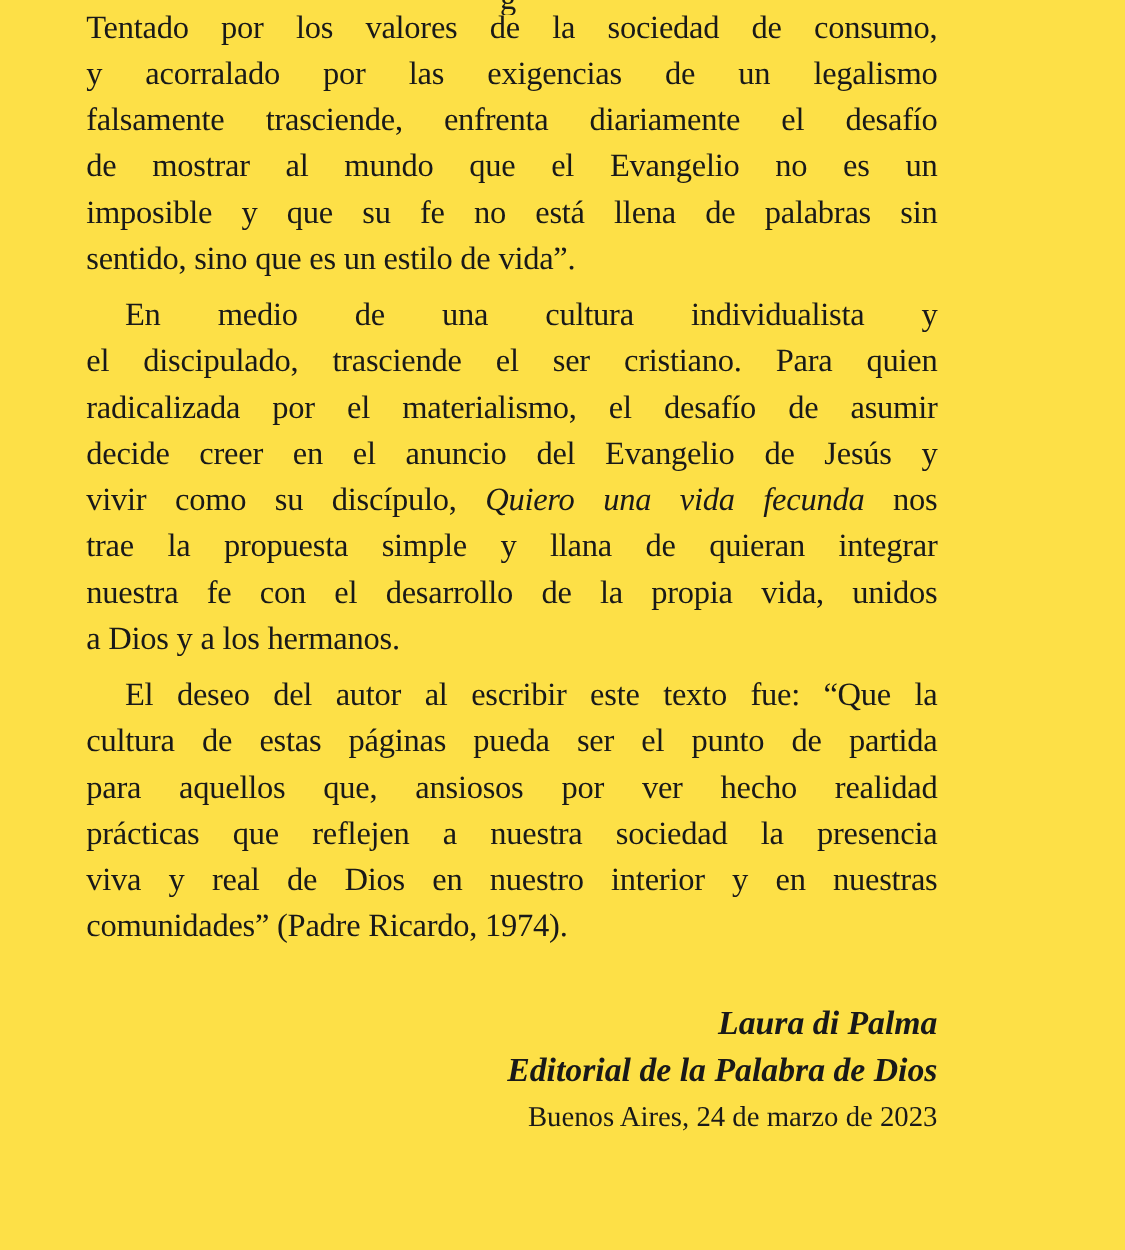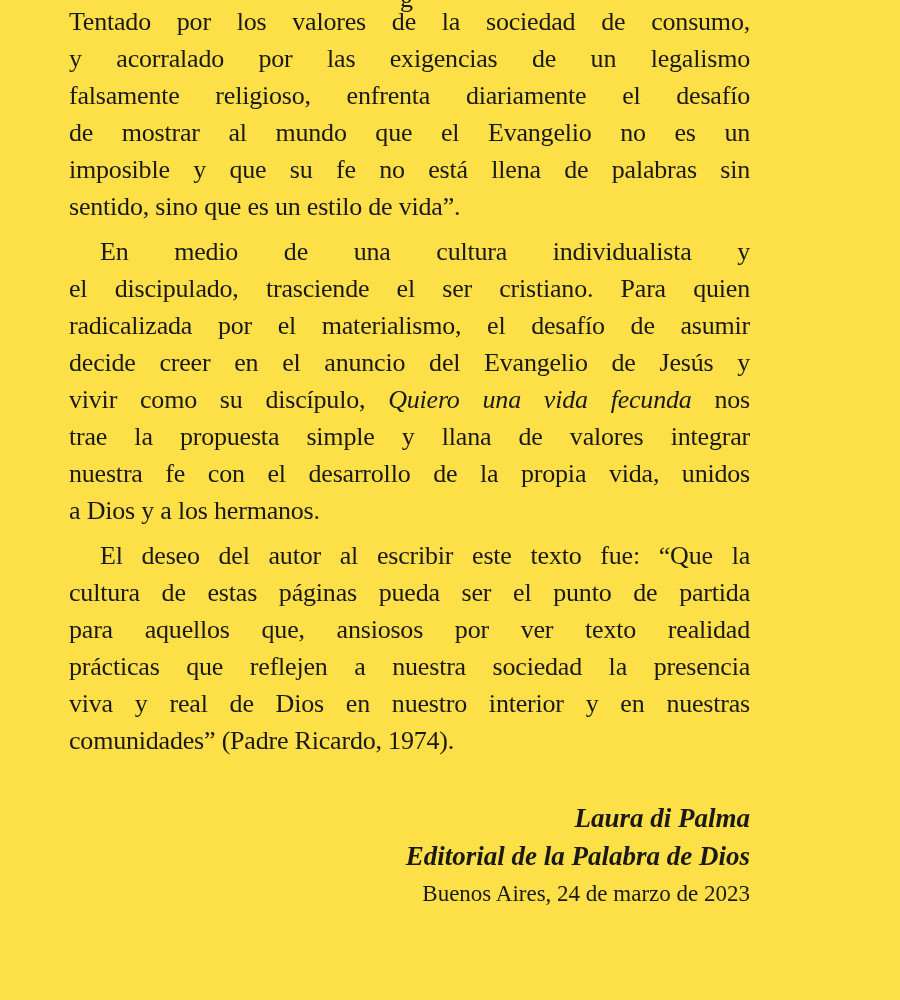--- a/index.html
+++ b/index.html
@@ -75,7 +75,7 @@
         <div class="para">
           <div class="line">Tentado por los valores de la sociedad de consumo,</div>
           <div class="line">y acorralado por las exigencias de un legalismo</div>
-          <div class="line">falsamente religioso, enfrenta diariamente el desafío</div>
+          <div class="line">falsamente trasciende, enfrenta diariamente el desafío</div>
           <div class="line">de mostrar al mundo que el Evangelio no es un</div>
           <div class="line">imposible y que su fe no está llena de palabras sin</div>
           <div class="line last">sentido, sino que es un estilo de vida”.</div>

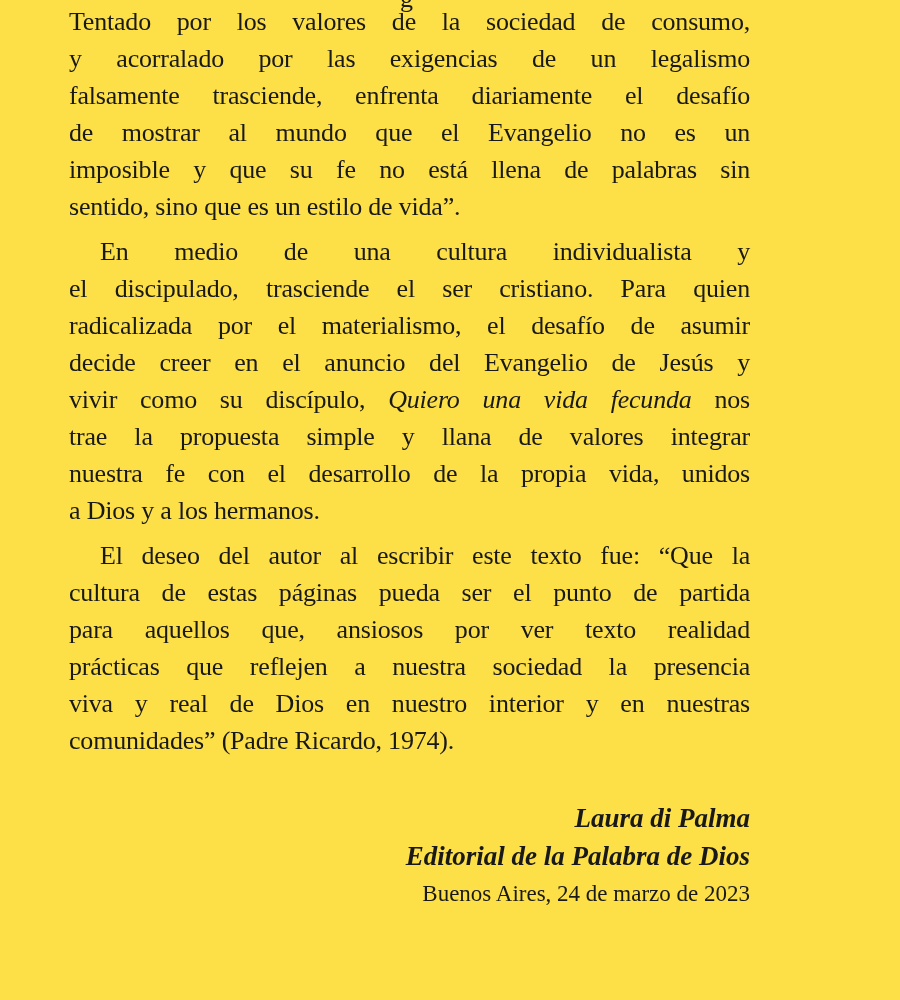--- a/index.html
+++ b/index.html
@@ -86,7 +86,7 @@
           <div class="line">radicalizada por el materialismo, el desafío de asumir</div>
           <div class="line">decide creer en el anuncio del Evangelio de Jesús y</div>
           <div class="line">vivir como su discípulo, <i>Quiero una vida fecunda</i> nos</div>
-          <div class="line">trae la propuesta simple y llana de valores integrar</div>
+          <div class="line">trae la propuesta simple y llana de quieran integrar</div>
           <div class="line">nuestra fe con el desarrollo de la propia vida, unidos</div>
           <div class="line last">a Dios y a los hermanos.</div>
         </div>

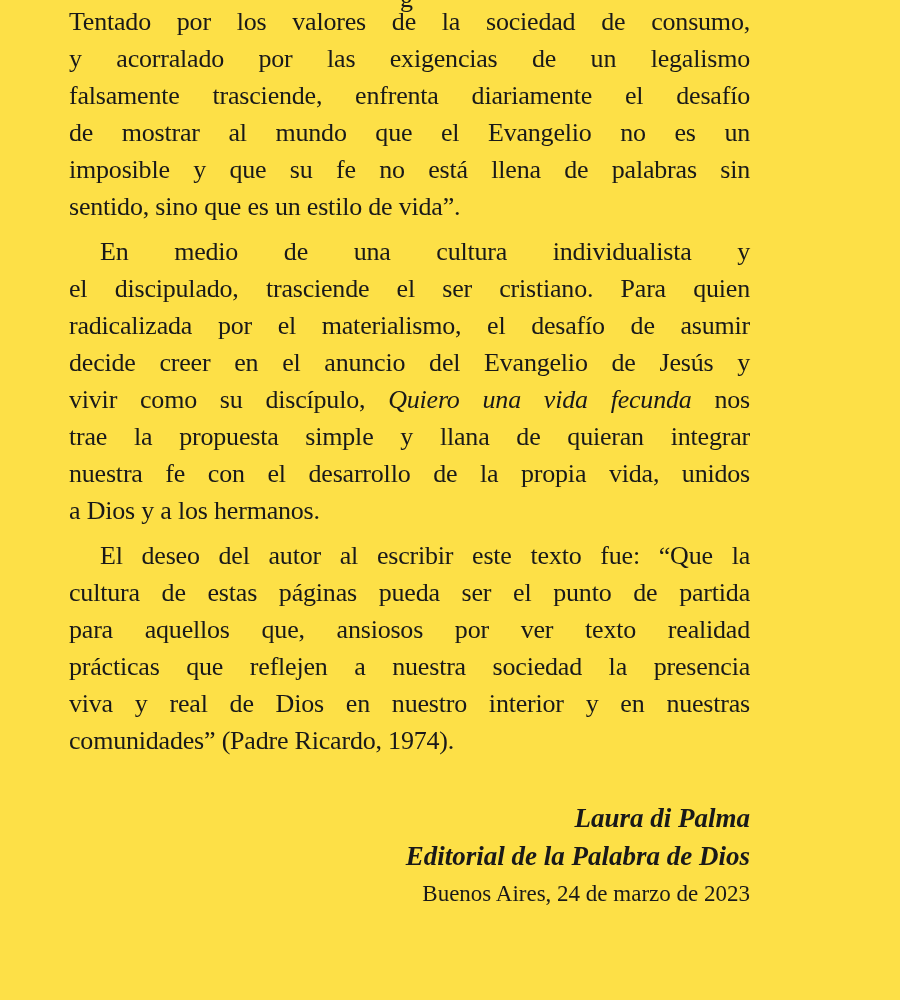--- a/index.html
+++ b/index.html
@@ -93,7 +93,7 @@
         <div class="para">
           <div class="line indent">El deseo del autor al escribir este texto fue: “Que la</div>
           <div class="line">cultura de estas páginas pueda ser el punto de partida</div>
-          <div class="line">para aquellos que, ansiosos por ver texto realidad</div>
+          <div class="line">para aquellos que, ansiosos por ver hecho realidad</div>
           <div class="line">prácticas que reflejen a nuestra sociedad la presencia</div>
           <div class="line">viva y real de Dios en nuestro interior y en nuestras</div>
           <div class="line last">comunidades” (Padre Ricardo, 1974).</div>

